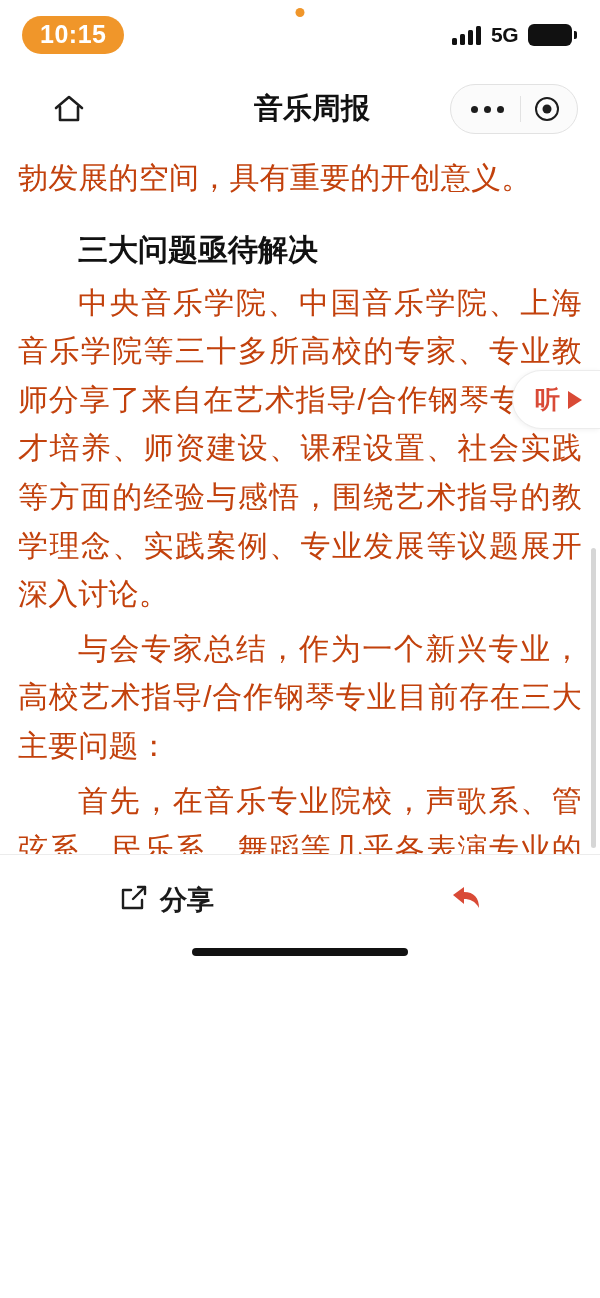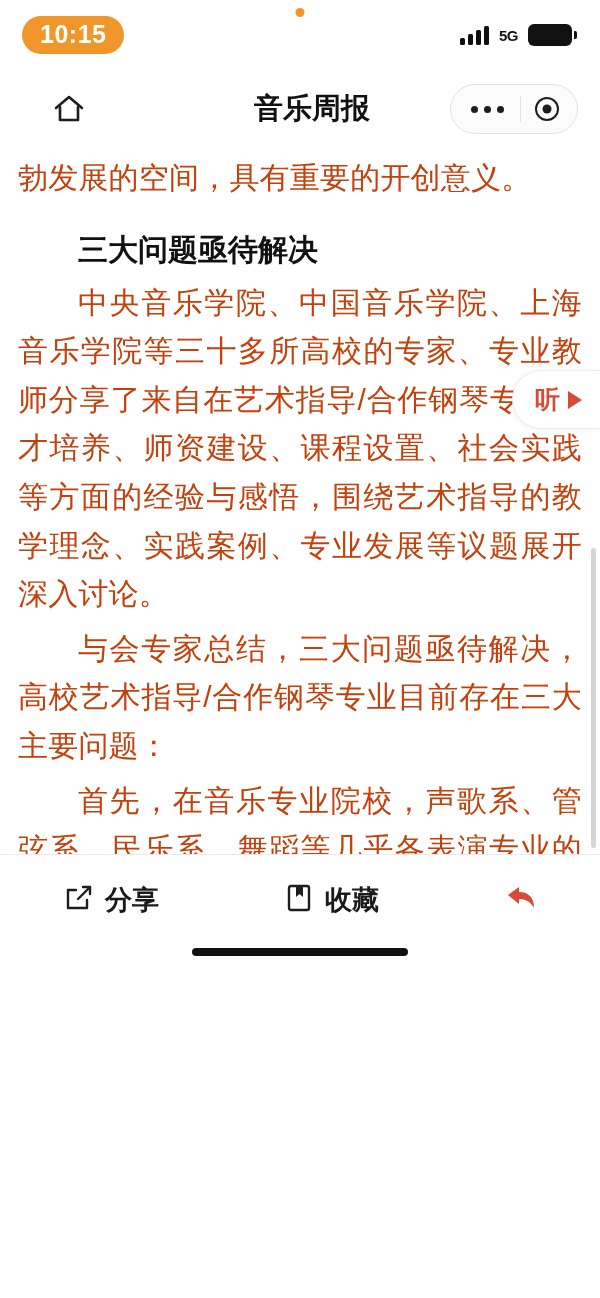--- a/index.html
+++ b/index.html
@@ -61,7 +61,7 @@
   .signal-bars i:nth-child(3) { height: 15px; }
   .signal-bars i:nth-child(4) { height: 19px; }
   .net-label {
-    font-size: 15px;
+    font-size: 21px;
     font-weight: bold;
     color: #111;
     letter-spacing: -0.5px;

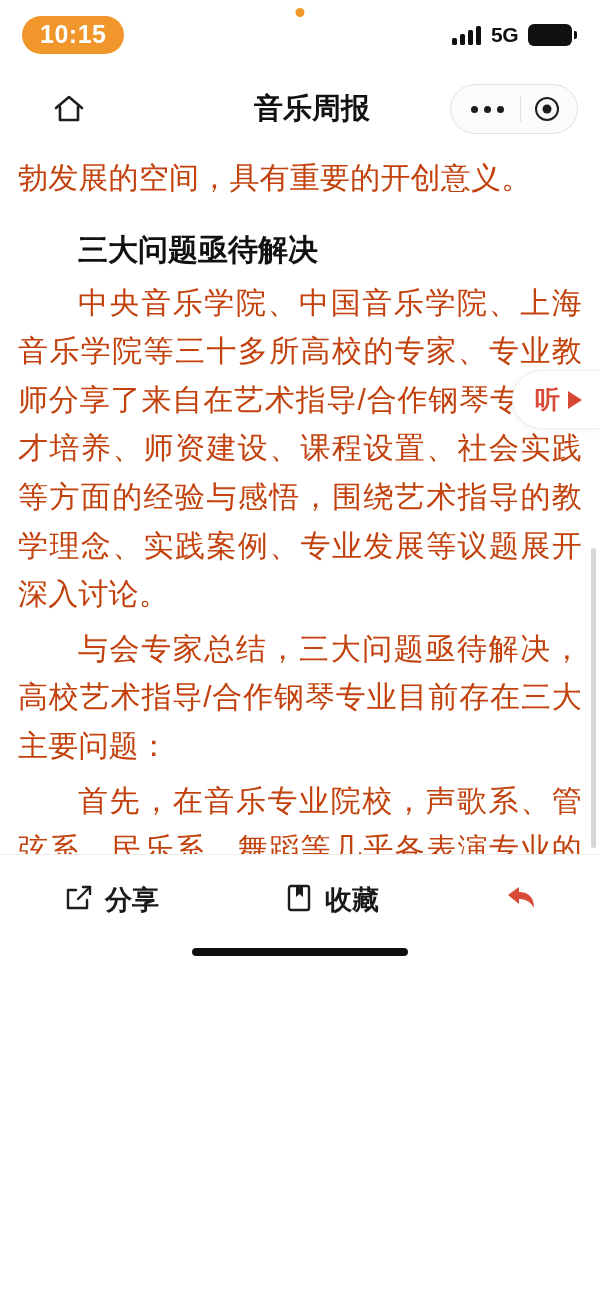--- a/index.html
+++ b/index.html
@@ -308,7 +308,7 @@
     <p>勃发展的空间，具有重要的开创意义。</p>
     <h3>三大问题亟待解决</h3>
     <p class="indent">中央音乐学院、中国音乐学院、上海音乐学院等三十多所高校的专家、专业教师分享了来自在艺术指导/合作钢琴专业人才培养、师资建设、课程设置、社会实践等方面的经验与感悟，围绕艺术指导的教学理念、实践案例、专业发展等议题展开深入讨论。</p>
-    <p class="indent">与会专家总结，三大问题亟待解决，高校艺术指导/合作钢琴专业目前存在三大主要问题：</p>
+    <p class="indent">与会专家总结，作为一个新兴专业，高校艺术指导/合作钢琴专业目前存在三大主要问题：</p>
     <p class="indent">首先，在音乐专业院校，声歌系、管弦系、民乐系、舞蹈等几乎各表演专业的教学、演出活动都需要钢琴艺术指导，其重要性毋庸置疑，但钢琴艺术指导的工作常常被误认为仅仅是“弹伴奏”，钢琴艺术指导被当作教学辅助部门，缺乏独立的学术地位。</p>
 
     <div class="listen-btn">

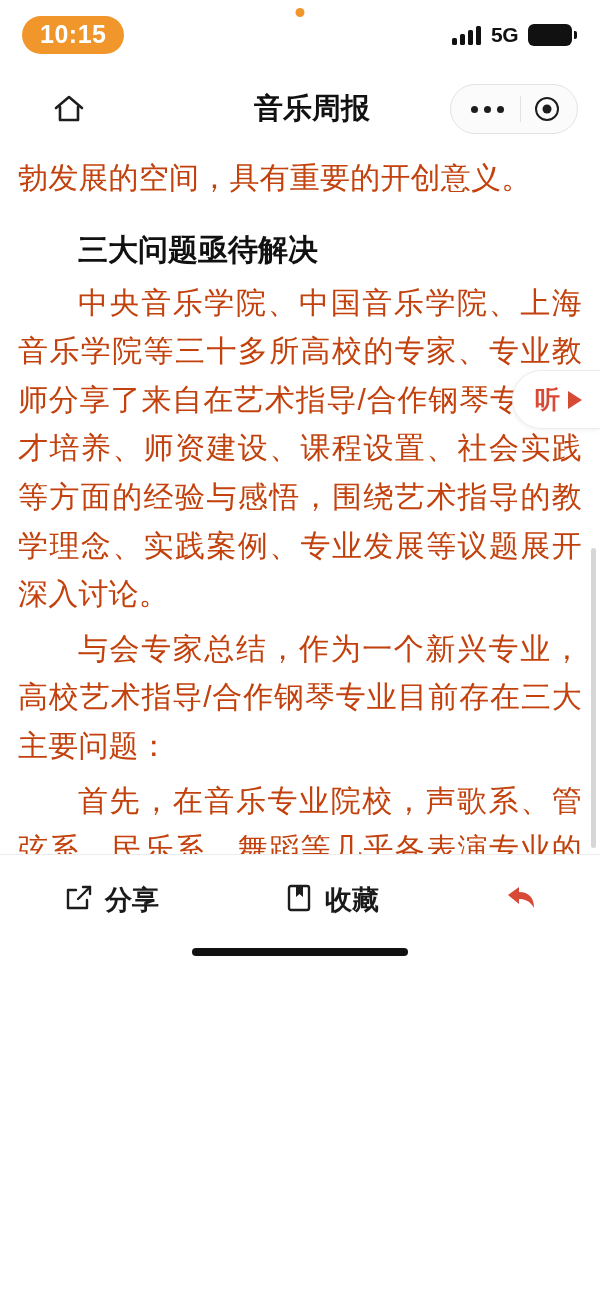--- a/index.html
+++ b/index.html
@@ -332,15 +332,6 @@
       <span class="txt">分享</span>
     </div>
 
-    <div class="bottom-item">
-      <span>
-        <svg width="28" height="30" viewBox="0 0 28 30">
-          <rect x="4" y="3" width="20" height="24" rx="2" fill="none" stroke="#1d1d1d" stroke-width="2.4"></rect>
-          <path d="M11 3 V14 L14.5 11 L18 14 V3 Z" fill="#1d1d1d"></path>
-        </svg>
-      </span>
-      <span class="txt">收藏</span>
-    </div>
 
     <div class="bottom-item">
       <span>

